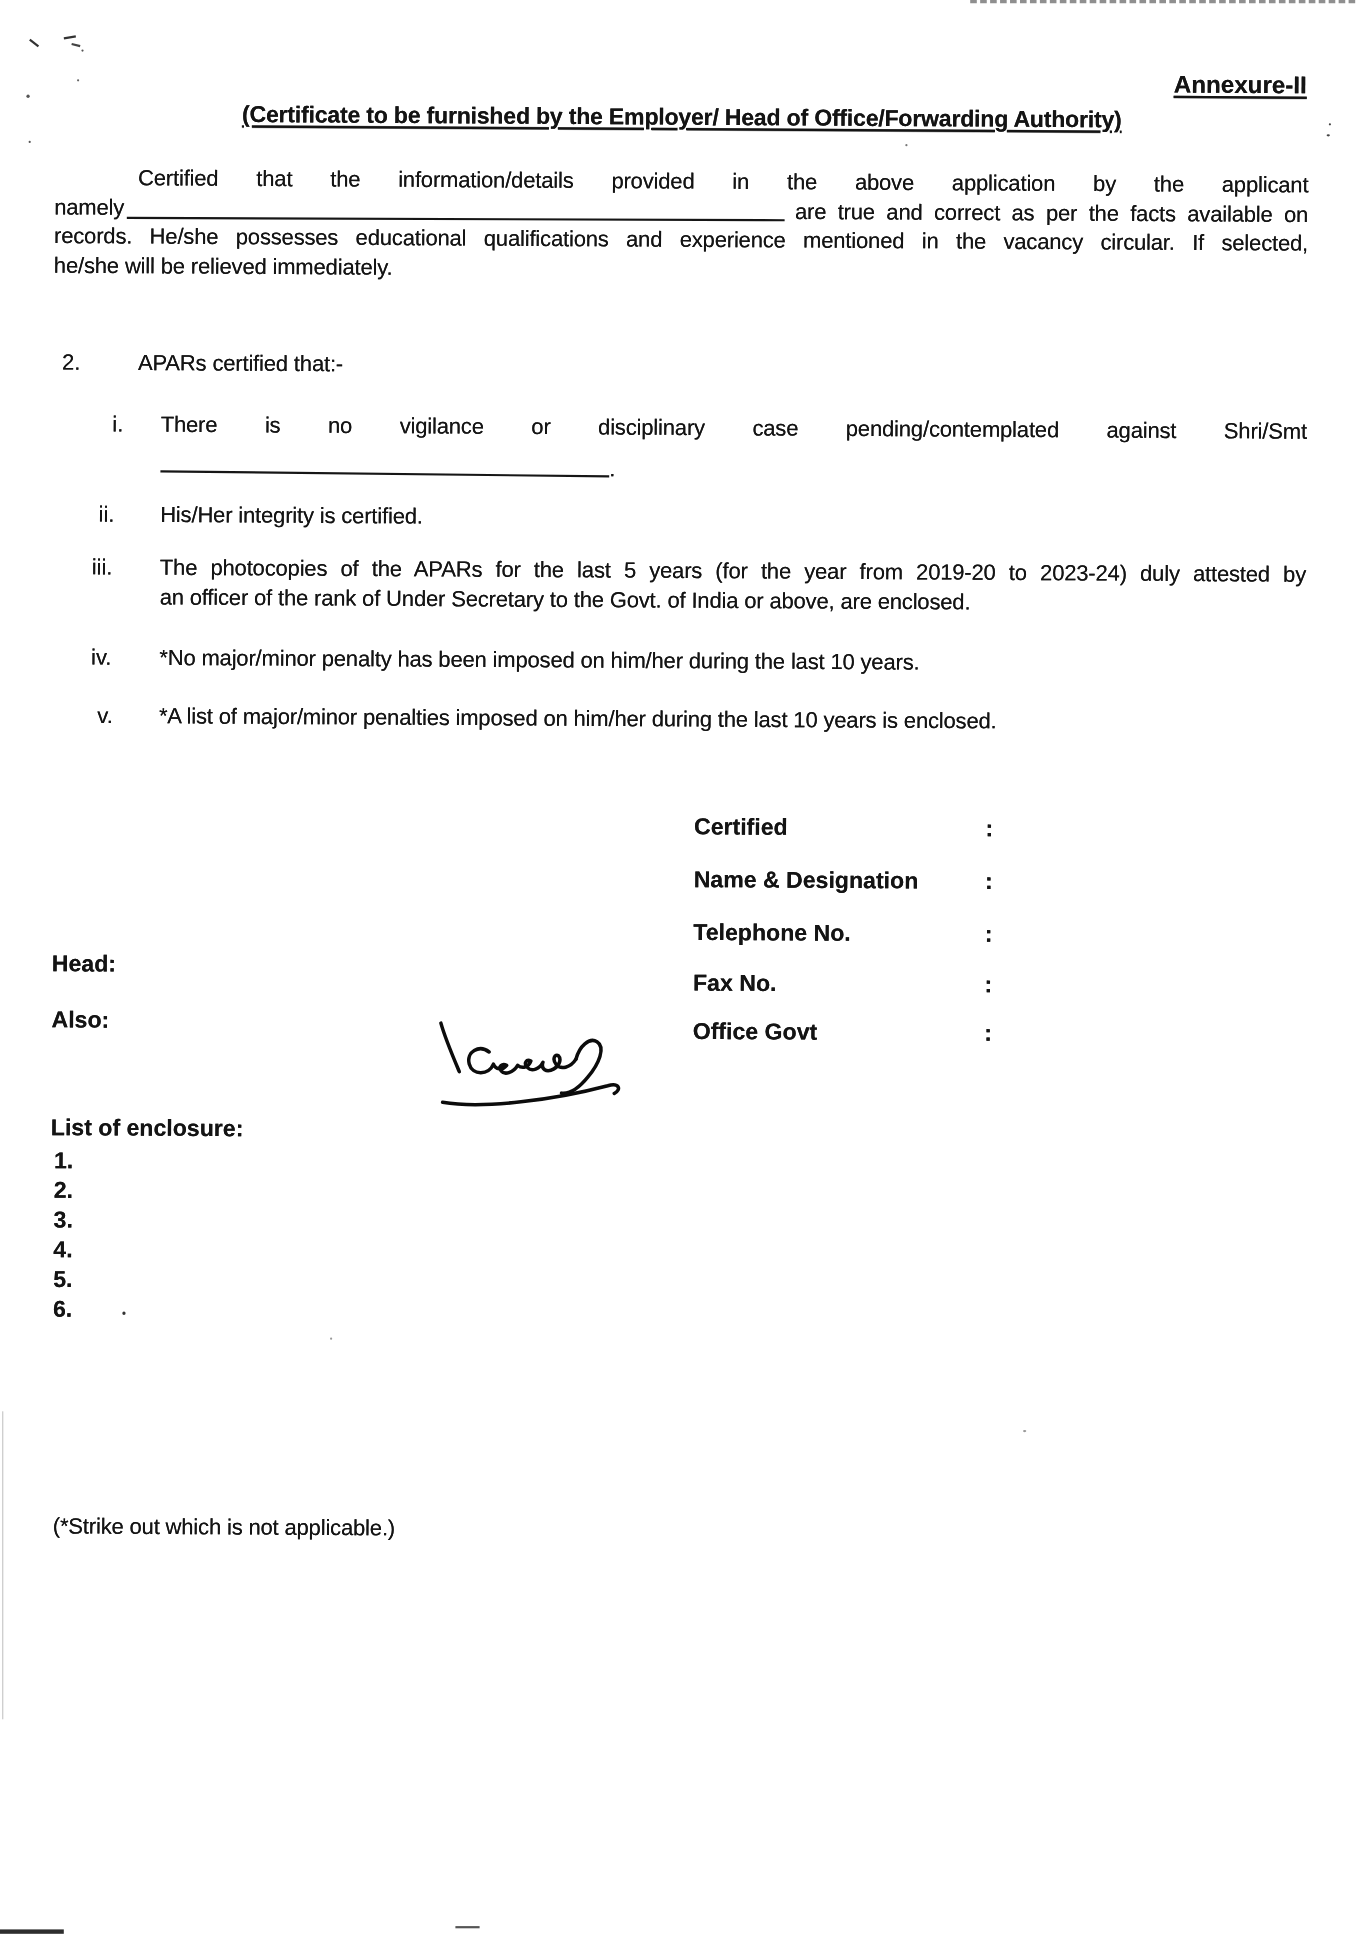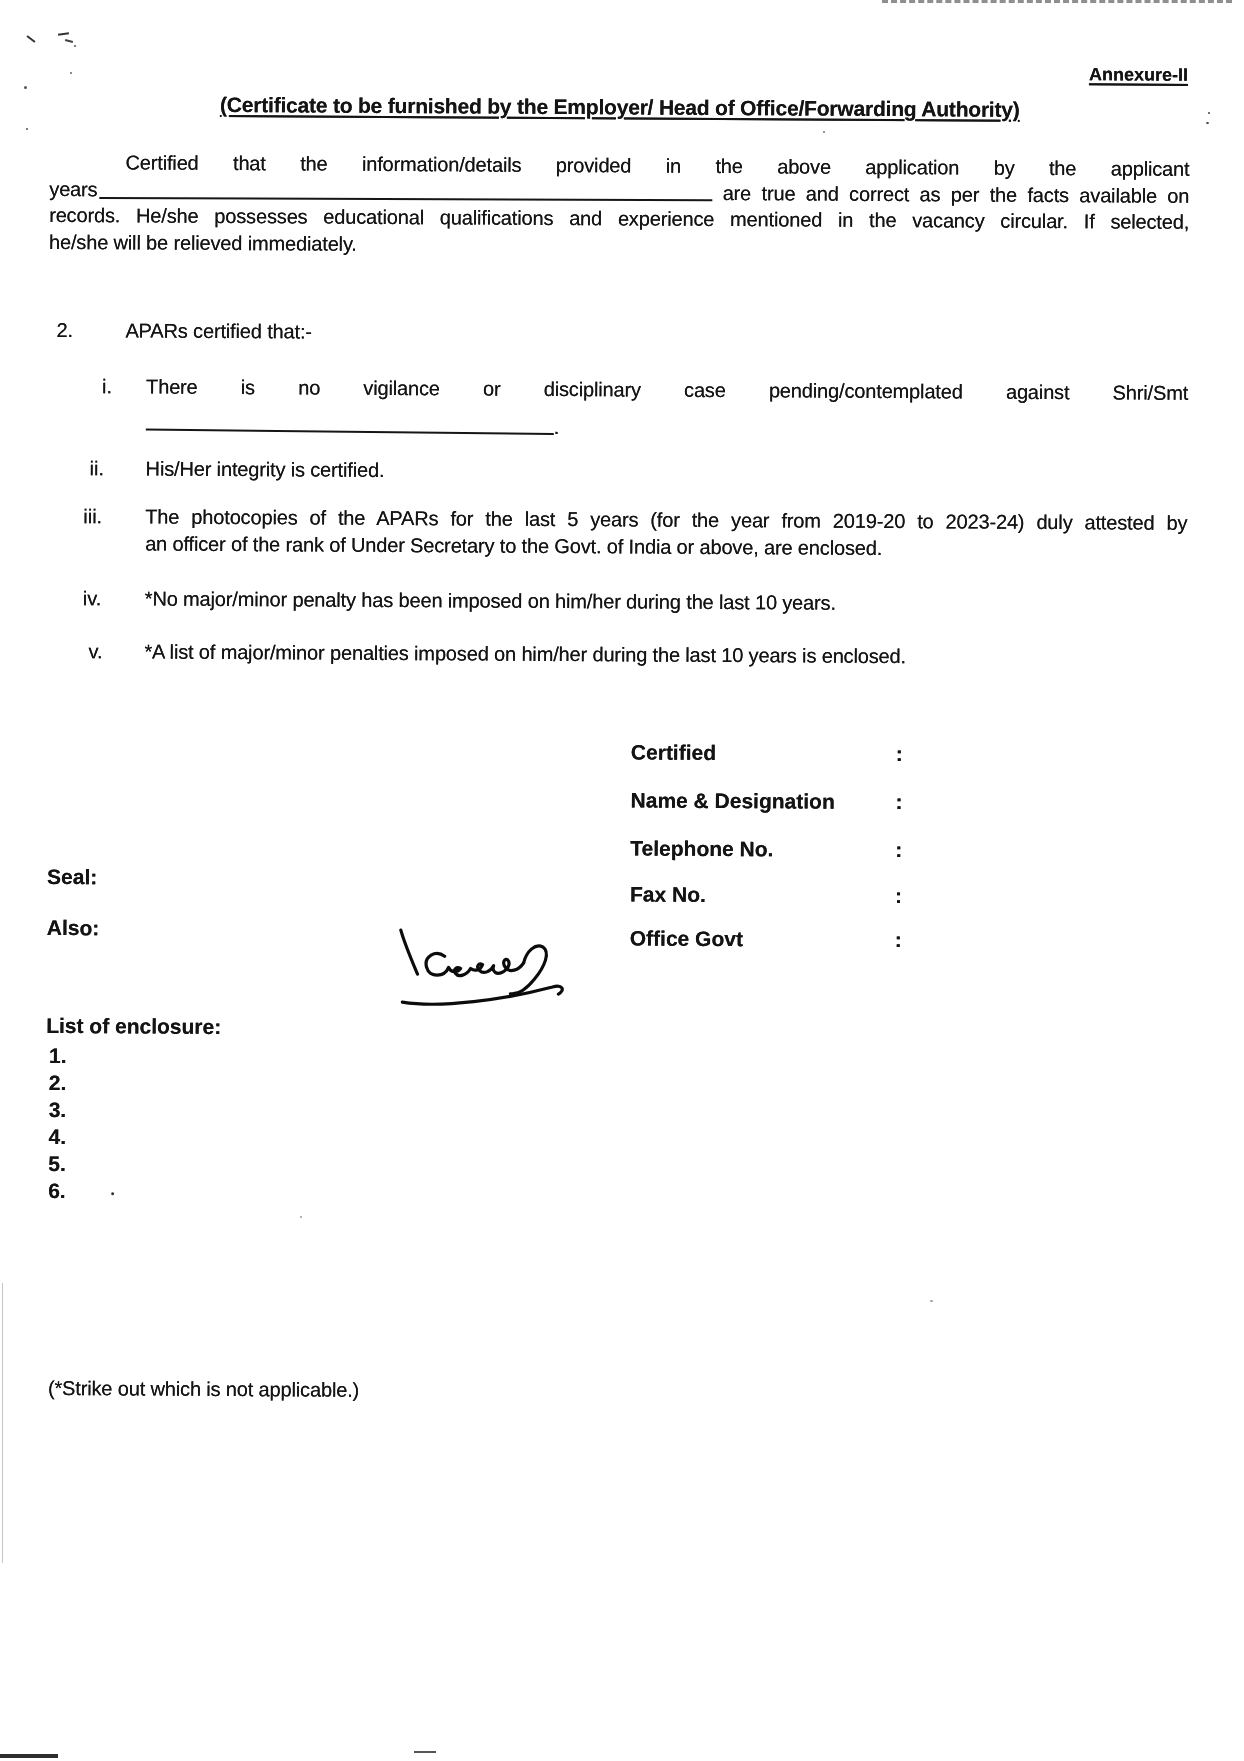--- a/index.html
+++ b/index.html
@@ -14,7 +14,7 @@
   .line{position:absolute;font-size:20px;line-height:24px;letter-spacing:-.15px;white-space:nowrap;}
   .just{white-space:normal;text-align:justify;text-align-last:justify;}
   .u{text-decoration:underline;text-decoration-thickness:2px;text-underline-offset:3px;}
-  .annexure{position:absolute;top:58px;right:56px;font-size:18px;font-weight:700;}
+  .annexure{position:absolute;top:58px;right:56px;font-size:22px;font-weight:700;}
   .doctitle{position:absolute;top:92px;left:50px;right:54px;text-align:center;font-size:21px;font-weight:700;letter-spacing:-.2px;}
   .flexline{display:flex;align-items:flex-end;}
   .blankline{display:inline-block;border-bottom:2px solid #161616;height:15px;}

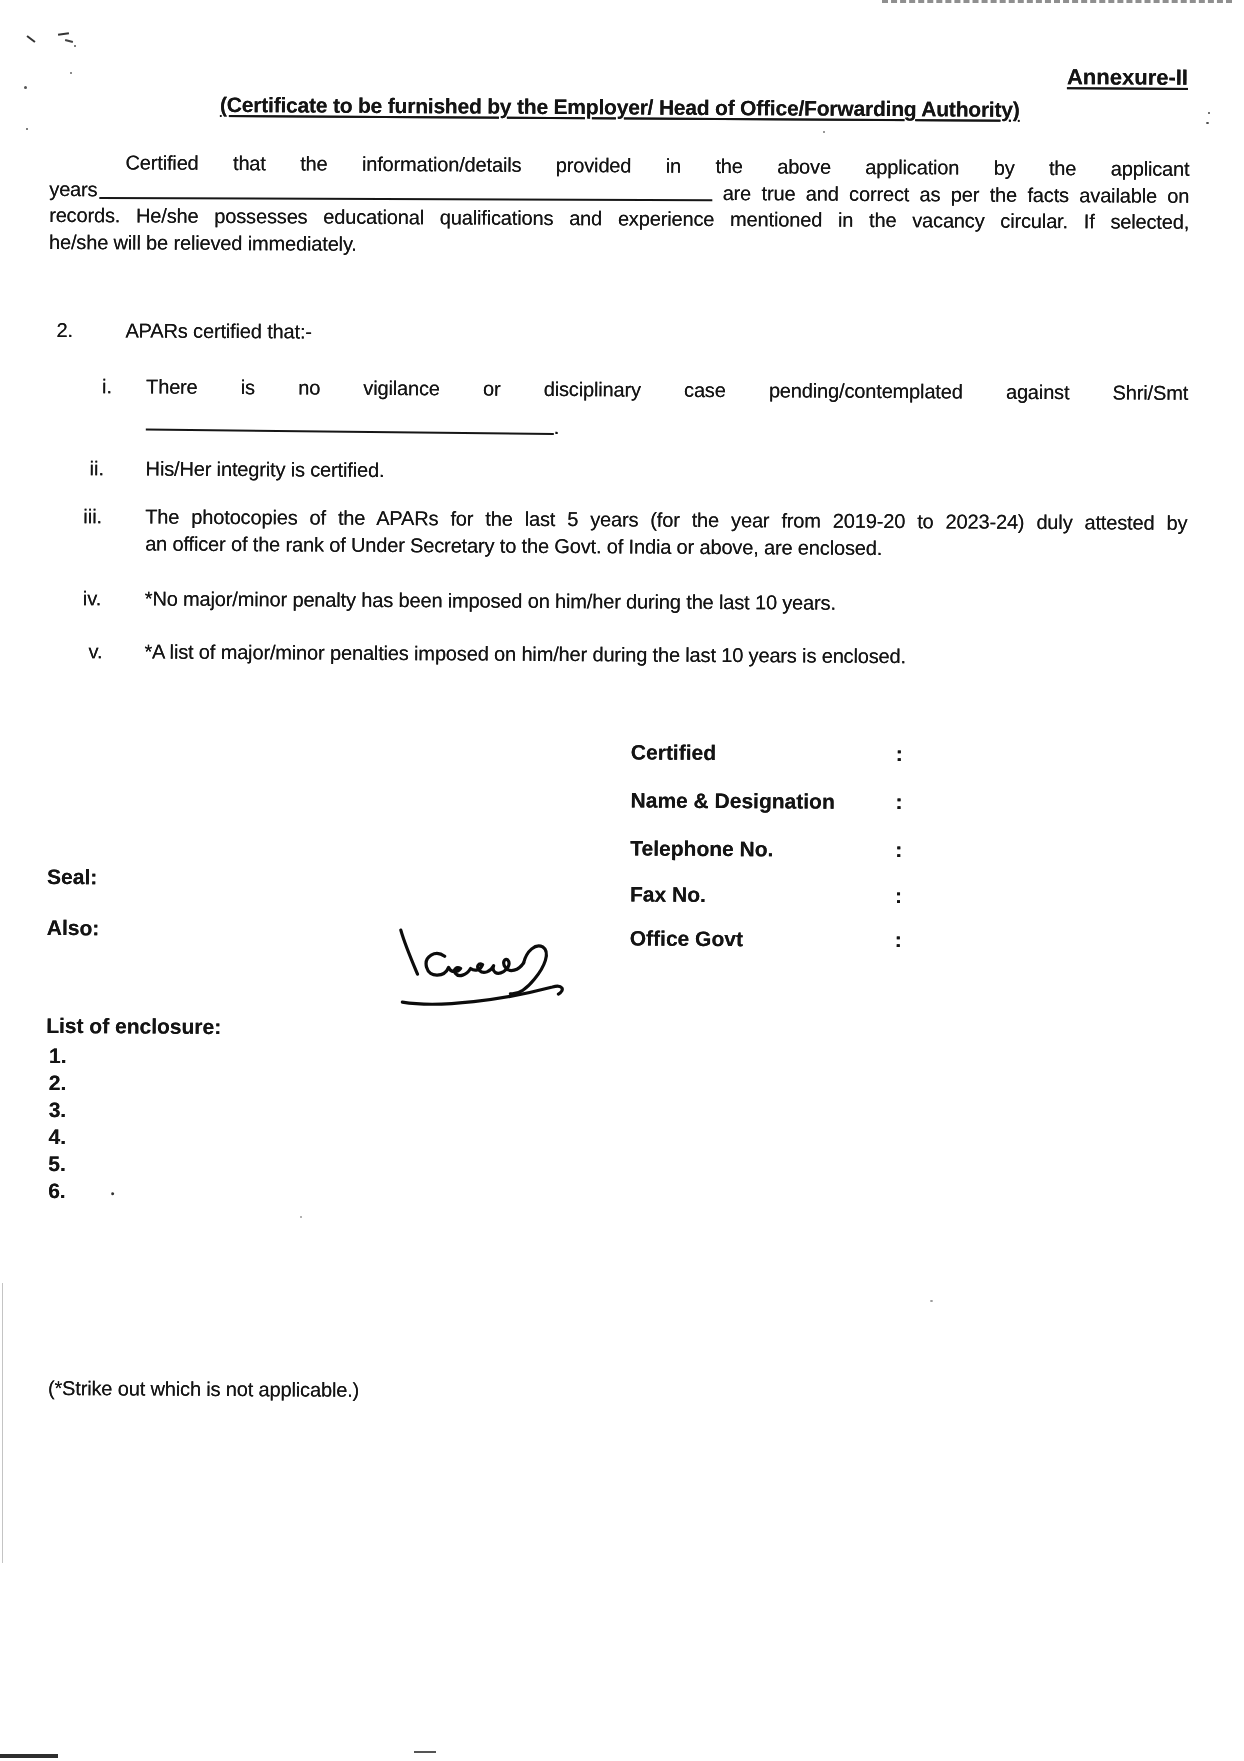--- a/index.html
+++ b/index.html
@@ -57,7 +57,7 @@
 
     <div class="line just" style="top:150px;left:50px;right:54px;text-indent:76px;">Certified that the information/details provided in the above application by the applicant</div>
     <div class="line flexline" style="top:177px;left:50px;right:54px;">
-      <span>years</span>
+      <span>namely</span>
       <span class="blankline grow"></span>
       <span class="stretchy">are true and correct as per the facts available on</span>
     </div>

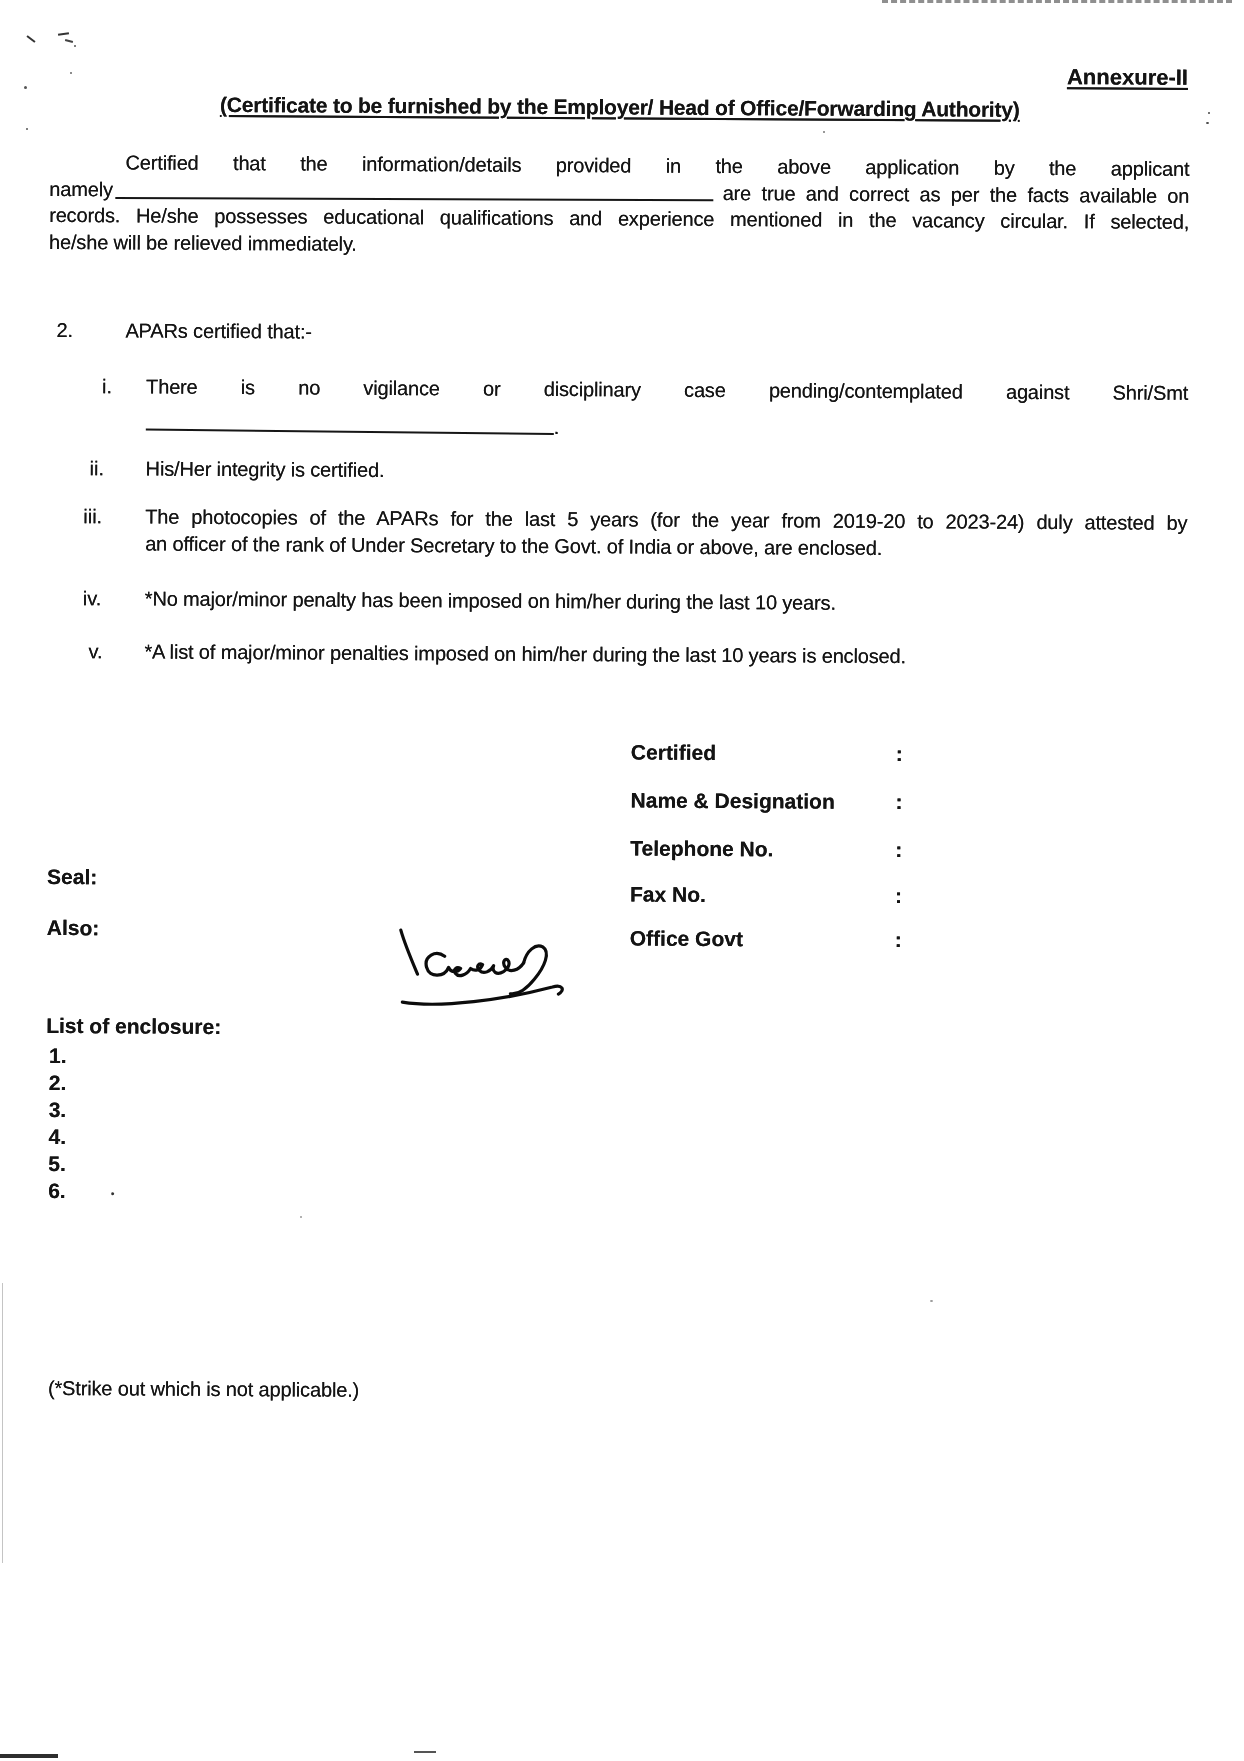--- a/index.html
+++ b/index.html
@@ -107,7 +107,7 @@
       <span>:</span>
     </div>
 
-    <div class="leftlabel" style="top:865px;">Seal:</div>
+    <div class="leftlabel" style="top:865px;">Head:</div>
     <div class="leftlabel" style="top:916px;">Also:</div>
 
     <div class="scribble">

